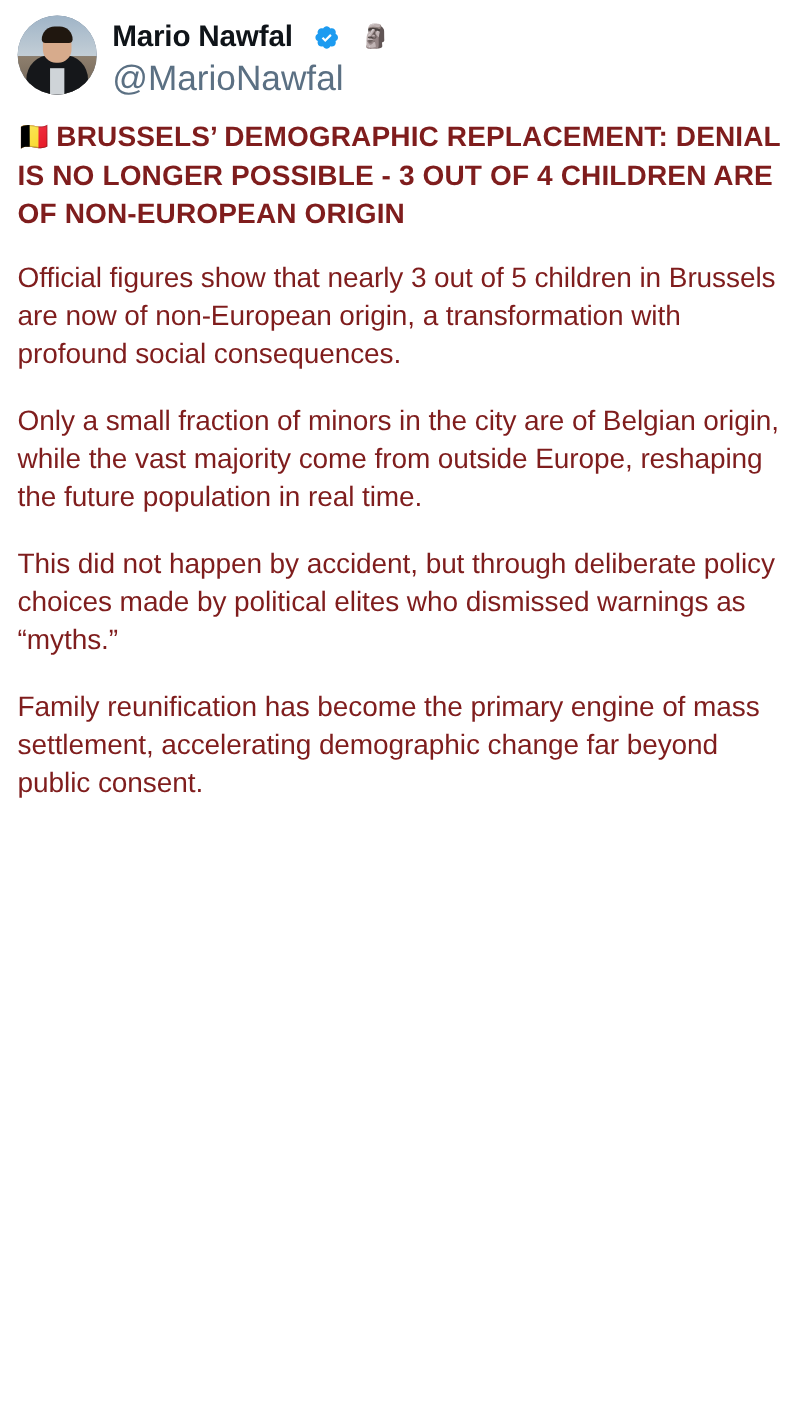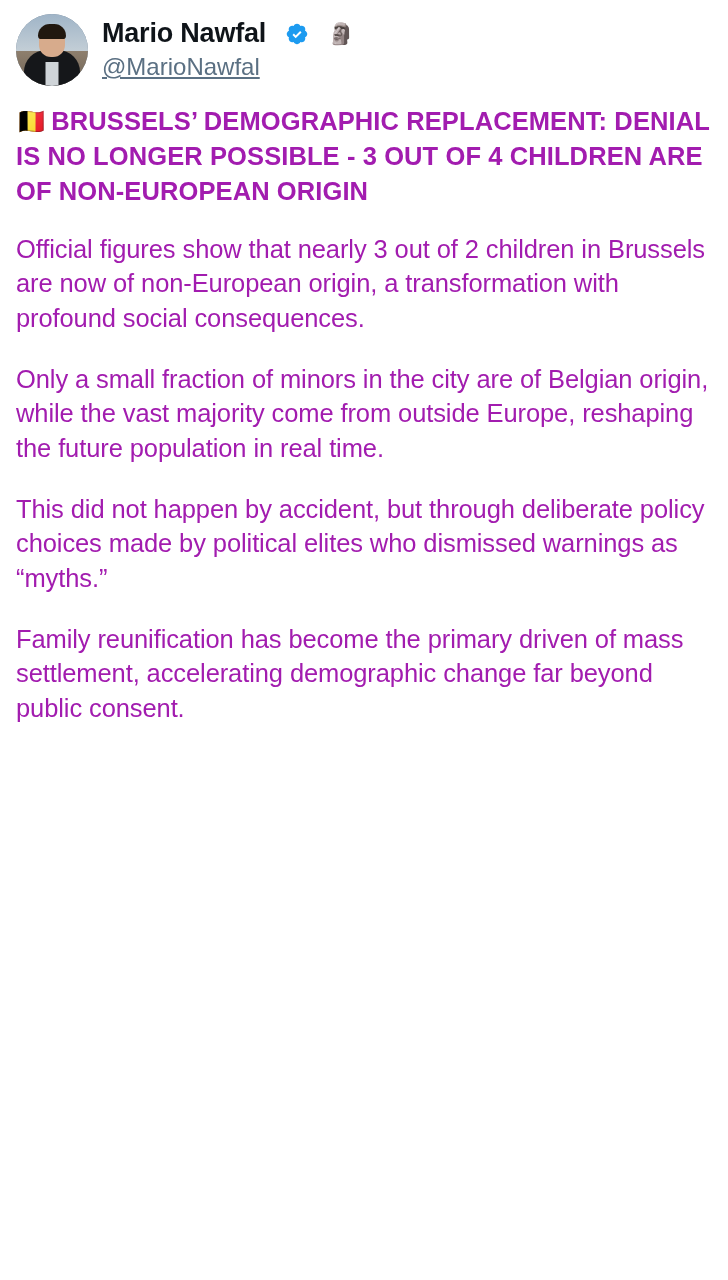--- a/index.html
+++ b/index.html
@@ -112,11 +112,10 @@
     display: inline-block;
   }
   .handle {
-    font-size: 24px;
+    font-size: 32px;
     color: #5b7083;
     margin-top: 4px;
     white-space: nowrap;
-    text-decoration: underline;
   }
   .content {
     font-size: 25.5px;

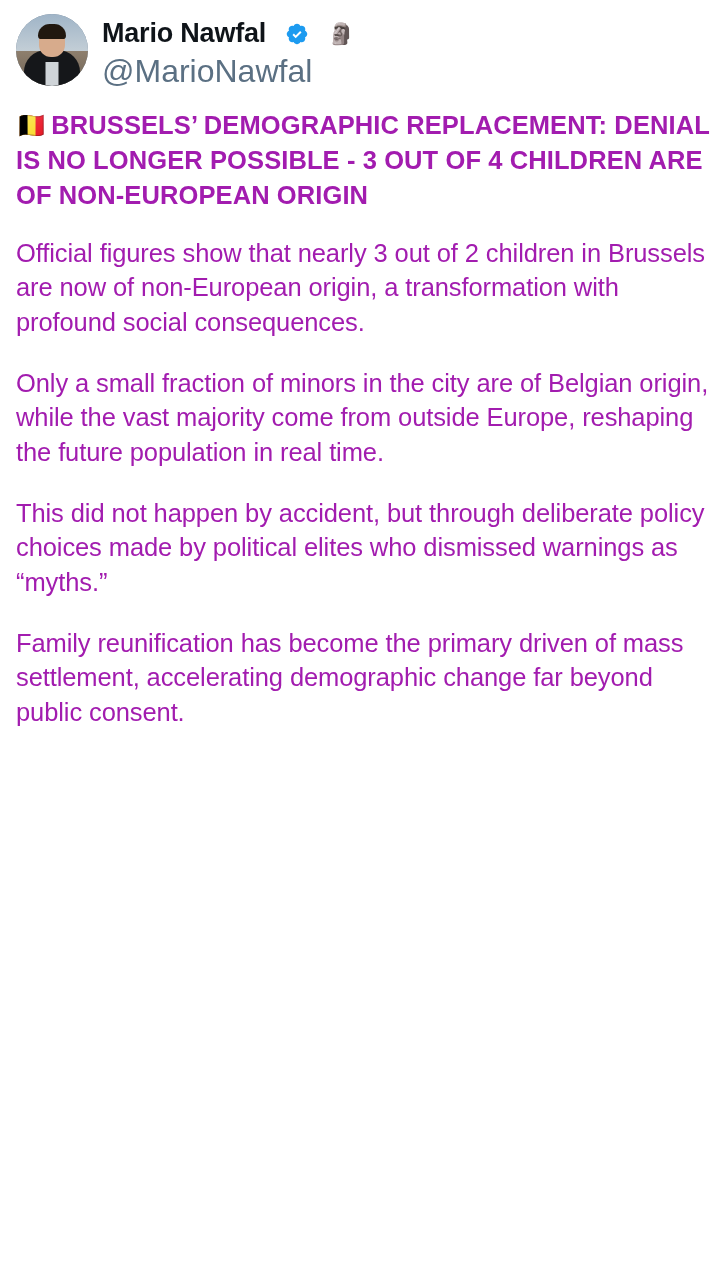--- a/index.html
+++ b/index.html
@@ -120,7 +120,7 @@
   .content {
     font-size: 25.5px;
     line-height: 1.36;
-    color: #a21caf;
+    color: #7f1d1d;
     letter-spacing: -0.1px;
   }
   .headline {

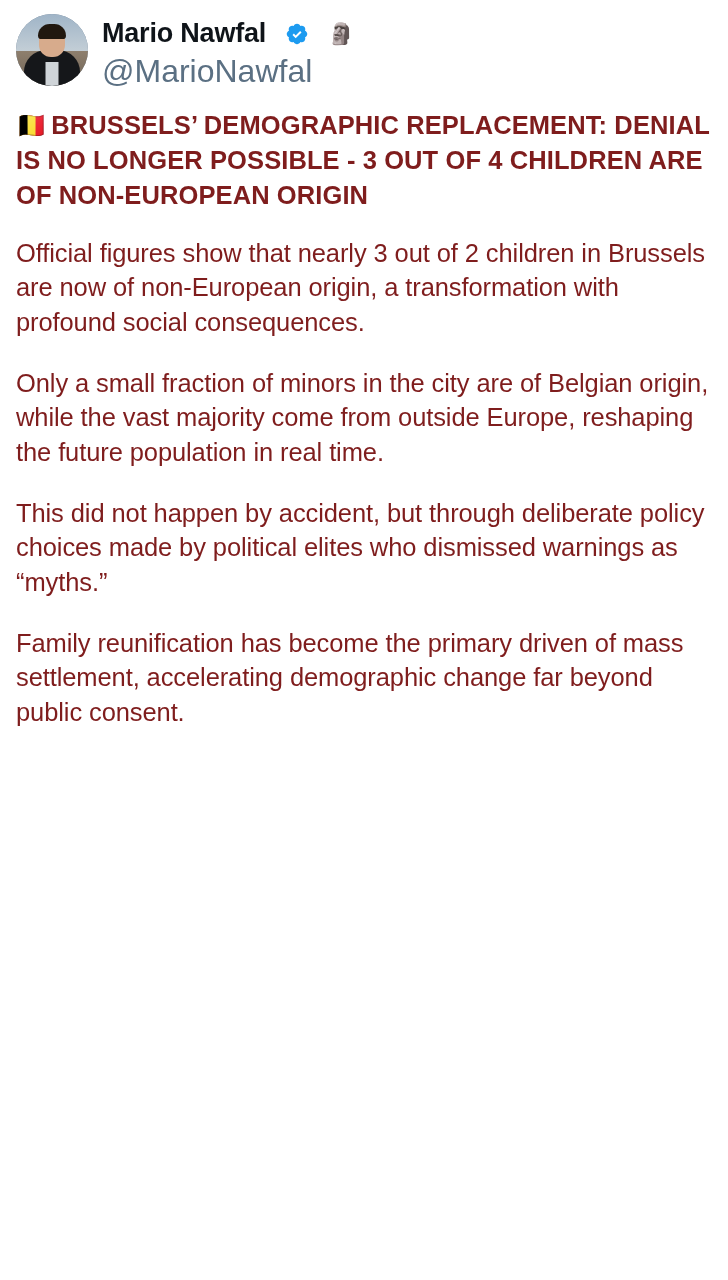--- a/index.html
+++ b/index.html
@@ -175,7 +175,7 @@
     <p class="headline">
       <span class="flag">🇧🇪</span><span>BRUSSELS’ DEMOGRAPHIC REPLACEMENT: DENIAL IS NO LONGER POSSIBLE -  3 OUT OF 4 CHILDREN ARE OF NON-EUROPEAN ORIGIN</span>
     </p>
-    <p class="para">Official figures show that nearly 3 out of 2 children in Brussels are now of non-European origin, a transformation with profound social consequences.</p>
+    <p class="para">Official figures show that nearly 3 out of 5 children in Brussels are now of non-European origin, a transformation with profound social consequences.</p>
     <p class="para">Only a small fraction of minors in the city are of Belgian origin, while the vast majority come from outside Europe, reshaping the future population in real time.</p>
     <p class="para">This did not happen by accident, but through deliberate policy choices made by political elites who dismissed warnings as “myths.”</p>
     <p class="para">Family reunification has become the primary driven of mass settlement, accelerating demographic change far beyond public consent.</p>

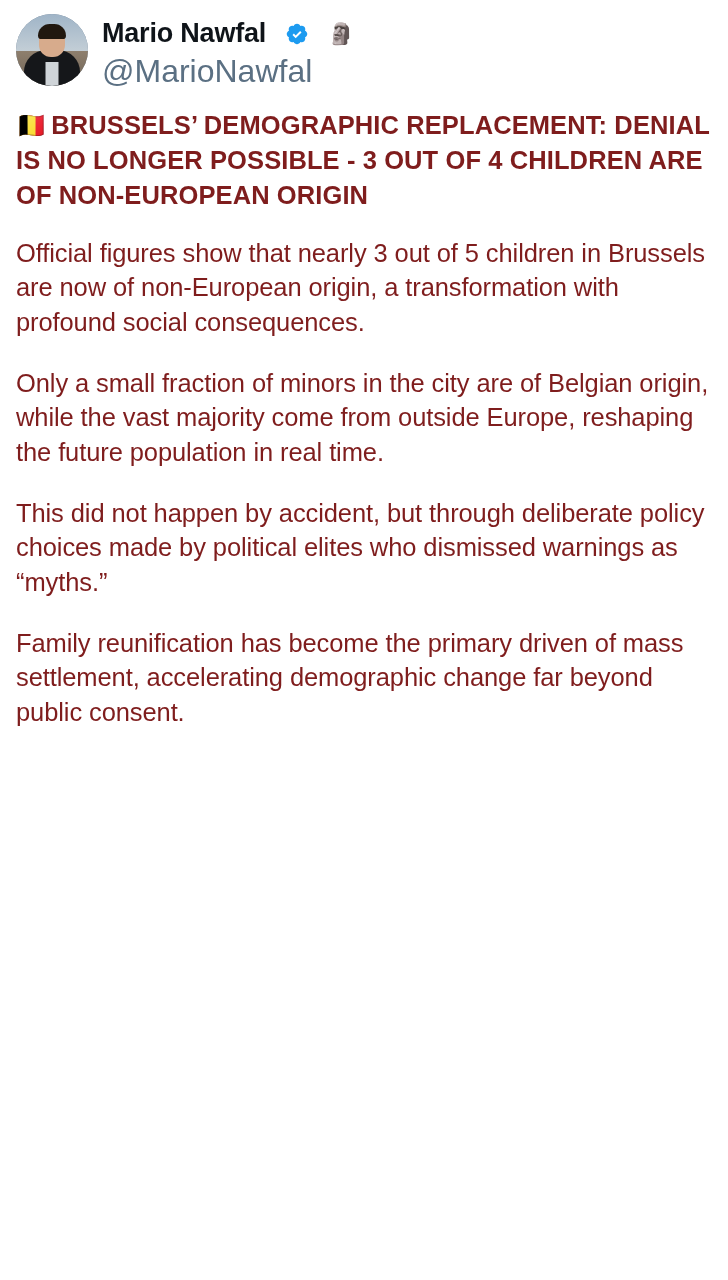--- a/index.html
+++ b/index.html
@@ -178,7 +178,7 @@
     <p class="para">Official figures show that nearly 3 out of 5 children in Brussels are now of non-European origin, a transformation with profound social consequences.</p>
     <p class="para">Only a small fraction of minors in the city are of Belgian origin, while the vast majority come from outside Europe, reshaping the future population in real time.</p>
     <p class="para">This did not happen by accident, but through deliberate policy choices made by political elites who dismissed warnings as “myths.”</p>
-    <p class="para">Family reunification has become the primary driven of mass settlement, accelerating demographic change far beyond public consent.</p>
+    <p class="para">Family reunification has become the primary engine of mass settlement, accelerating demographic change far beyond public consent.</p>
   </div>
 
 </div>

